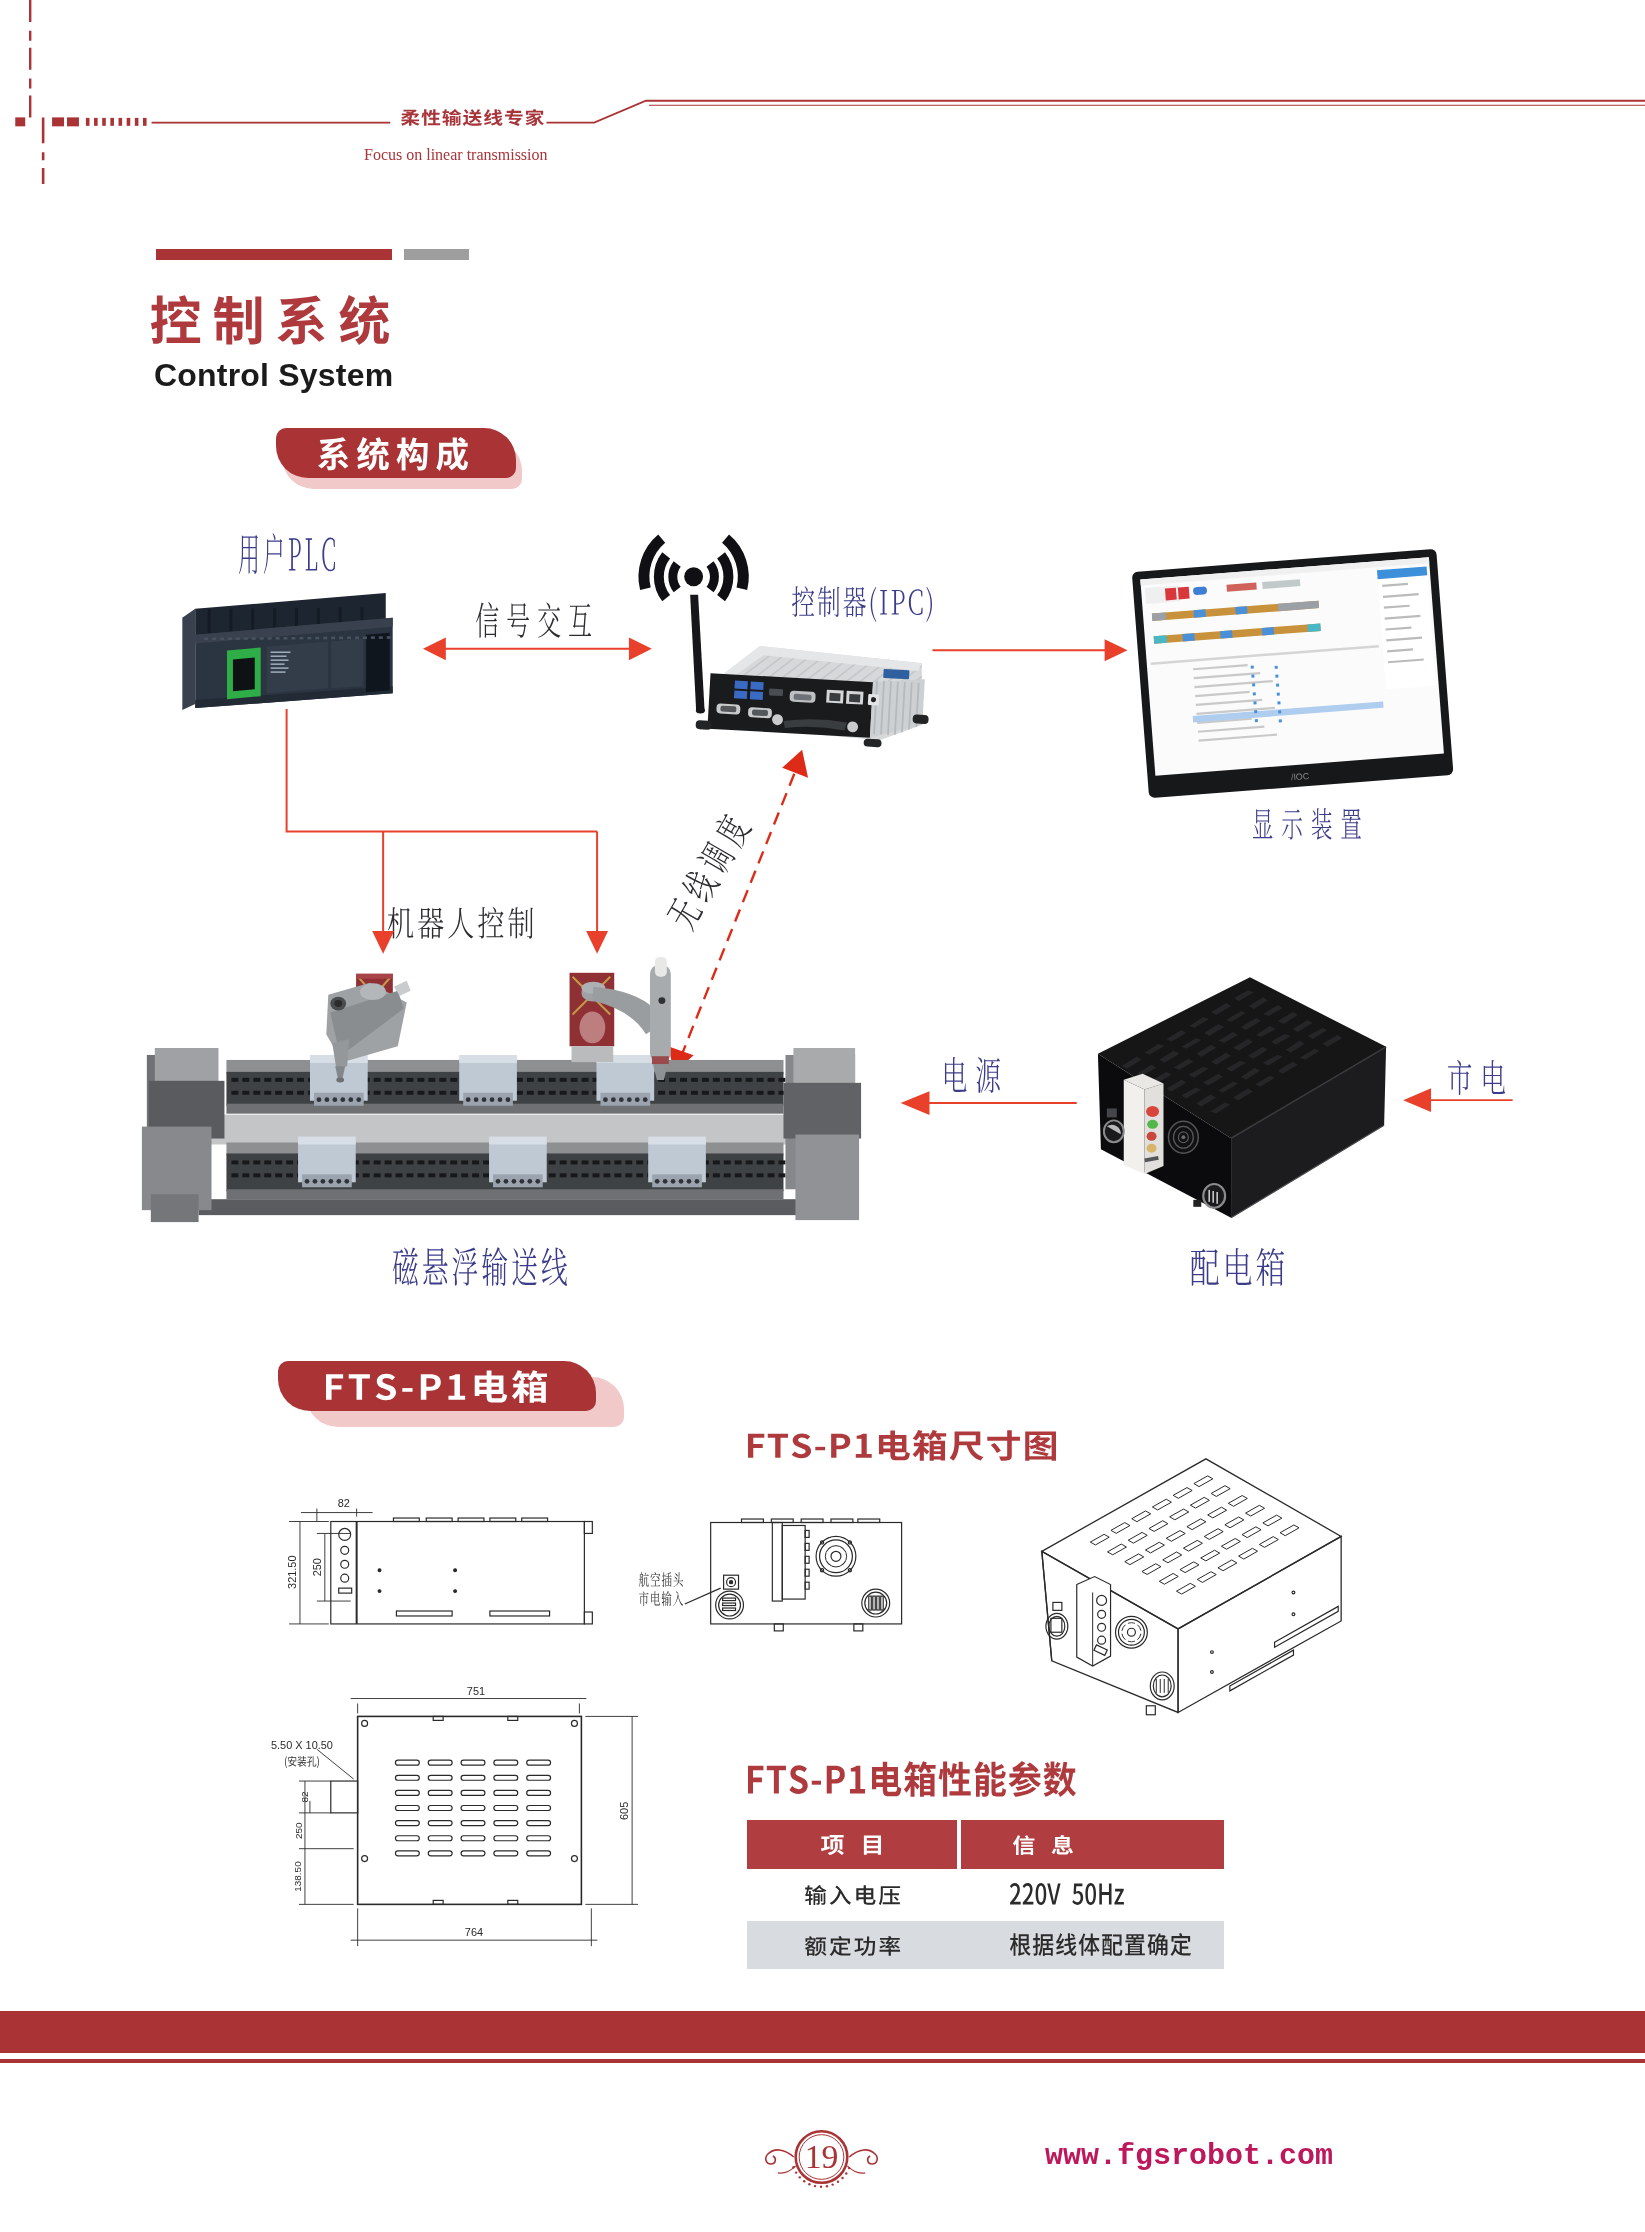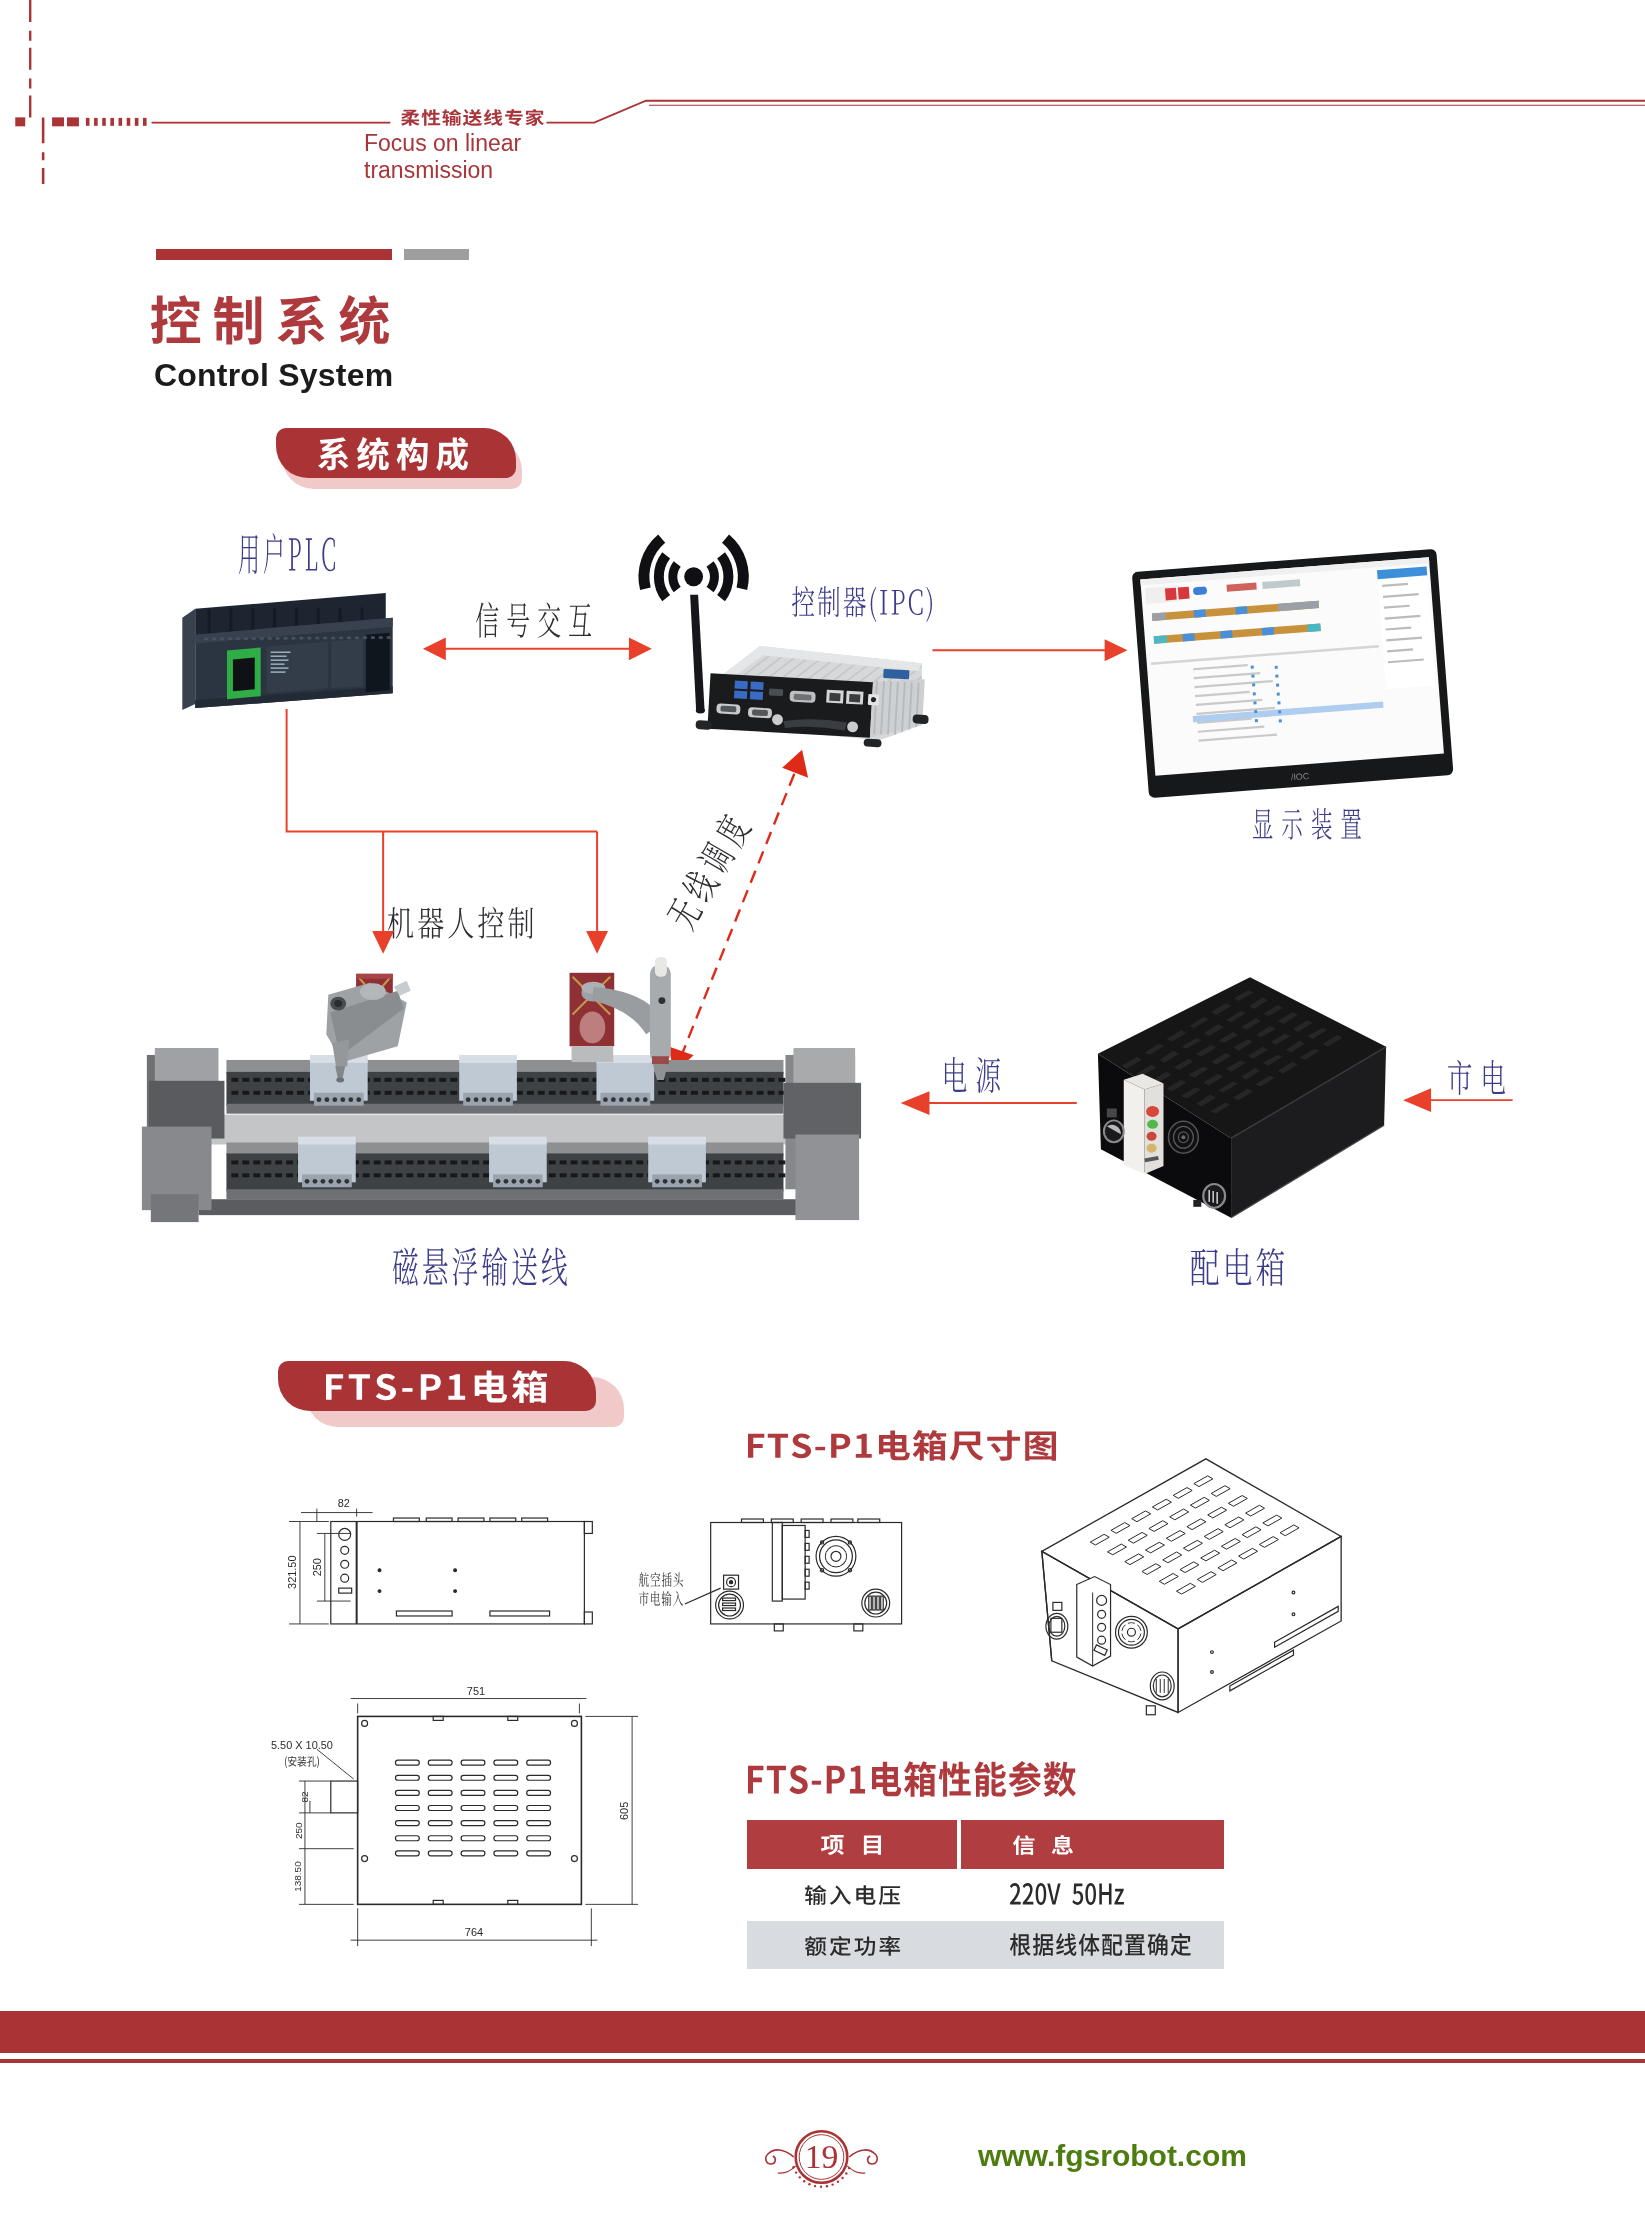--- a/index.html
+++ b/index.html
@@ -30,7 +30,7 @@
         <path transform="translate(125.1 0) scale(0.0199 0.0178)" d="M408 -824C416 -808 425 -789 432 -770H69V-542H186V-661H813V-542H936V-770H579C568 -799 551 -833 535 -860ZM775 -489C726 -440 653 -383 585 -336C563 -380 534 -422 496 -458C518 -473 539 -489 557 -505H780V-606H217V-505H391C300 -455 181 -417 67 -394C87 -372 117 -323 129 -300C222 -325 320 -360 407 -405C417 -395 426 -384 435 -373C347 -314 184 -251 59 -225C81 -200 105 -159 119 -133C233 -168 381 -233 481 -296C487 -284 492 -271 496 -258C396 -174 203 -88 45 -52C68 -26 94 17 107 47C240 6 398 -67 513 -146C513 -99 501 -61 484 -45C470 -24 453 -21 430 -21C406 -21 375 -22 338 -26C360 7 370 55 371 88C401 89 430 90 453 89C505 88 537 78 572 42C624 -2 647 -117 619 -237L650 -256C700 -119 780 -12 900 46C917 16 952 -30 979 -52C864 -98 784 -199 744 -316C789 -346 834 -379 874 -410Z"></path>
       </g>
     </svg>
-    <div class="abs" style="left:364px;top:130px;width:259px;font-size:23px;color:#A8353A;font-family:Liberation Sans, sans-serif">Focus on linear transmission</div>
+    <div class="abs" style="left:364px;top:146px;width:259px;font-size:16px;color:#A8353A;font-family:Liberation Serif, serif">Focus on linear transmission</div>
     <div class="abs" style="left:156px;top:249px;width:236px;height:11px;background:#AA3336"></div>
     <div class="abs" style="left:404px;top:249px;width:65px;height:11px;background:#9E9E9E"></div>
     <svg class="abs" style="left:149px;top:293px" width="242" height="54" viewBox="0 0 243 54">

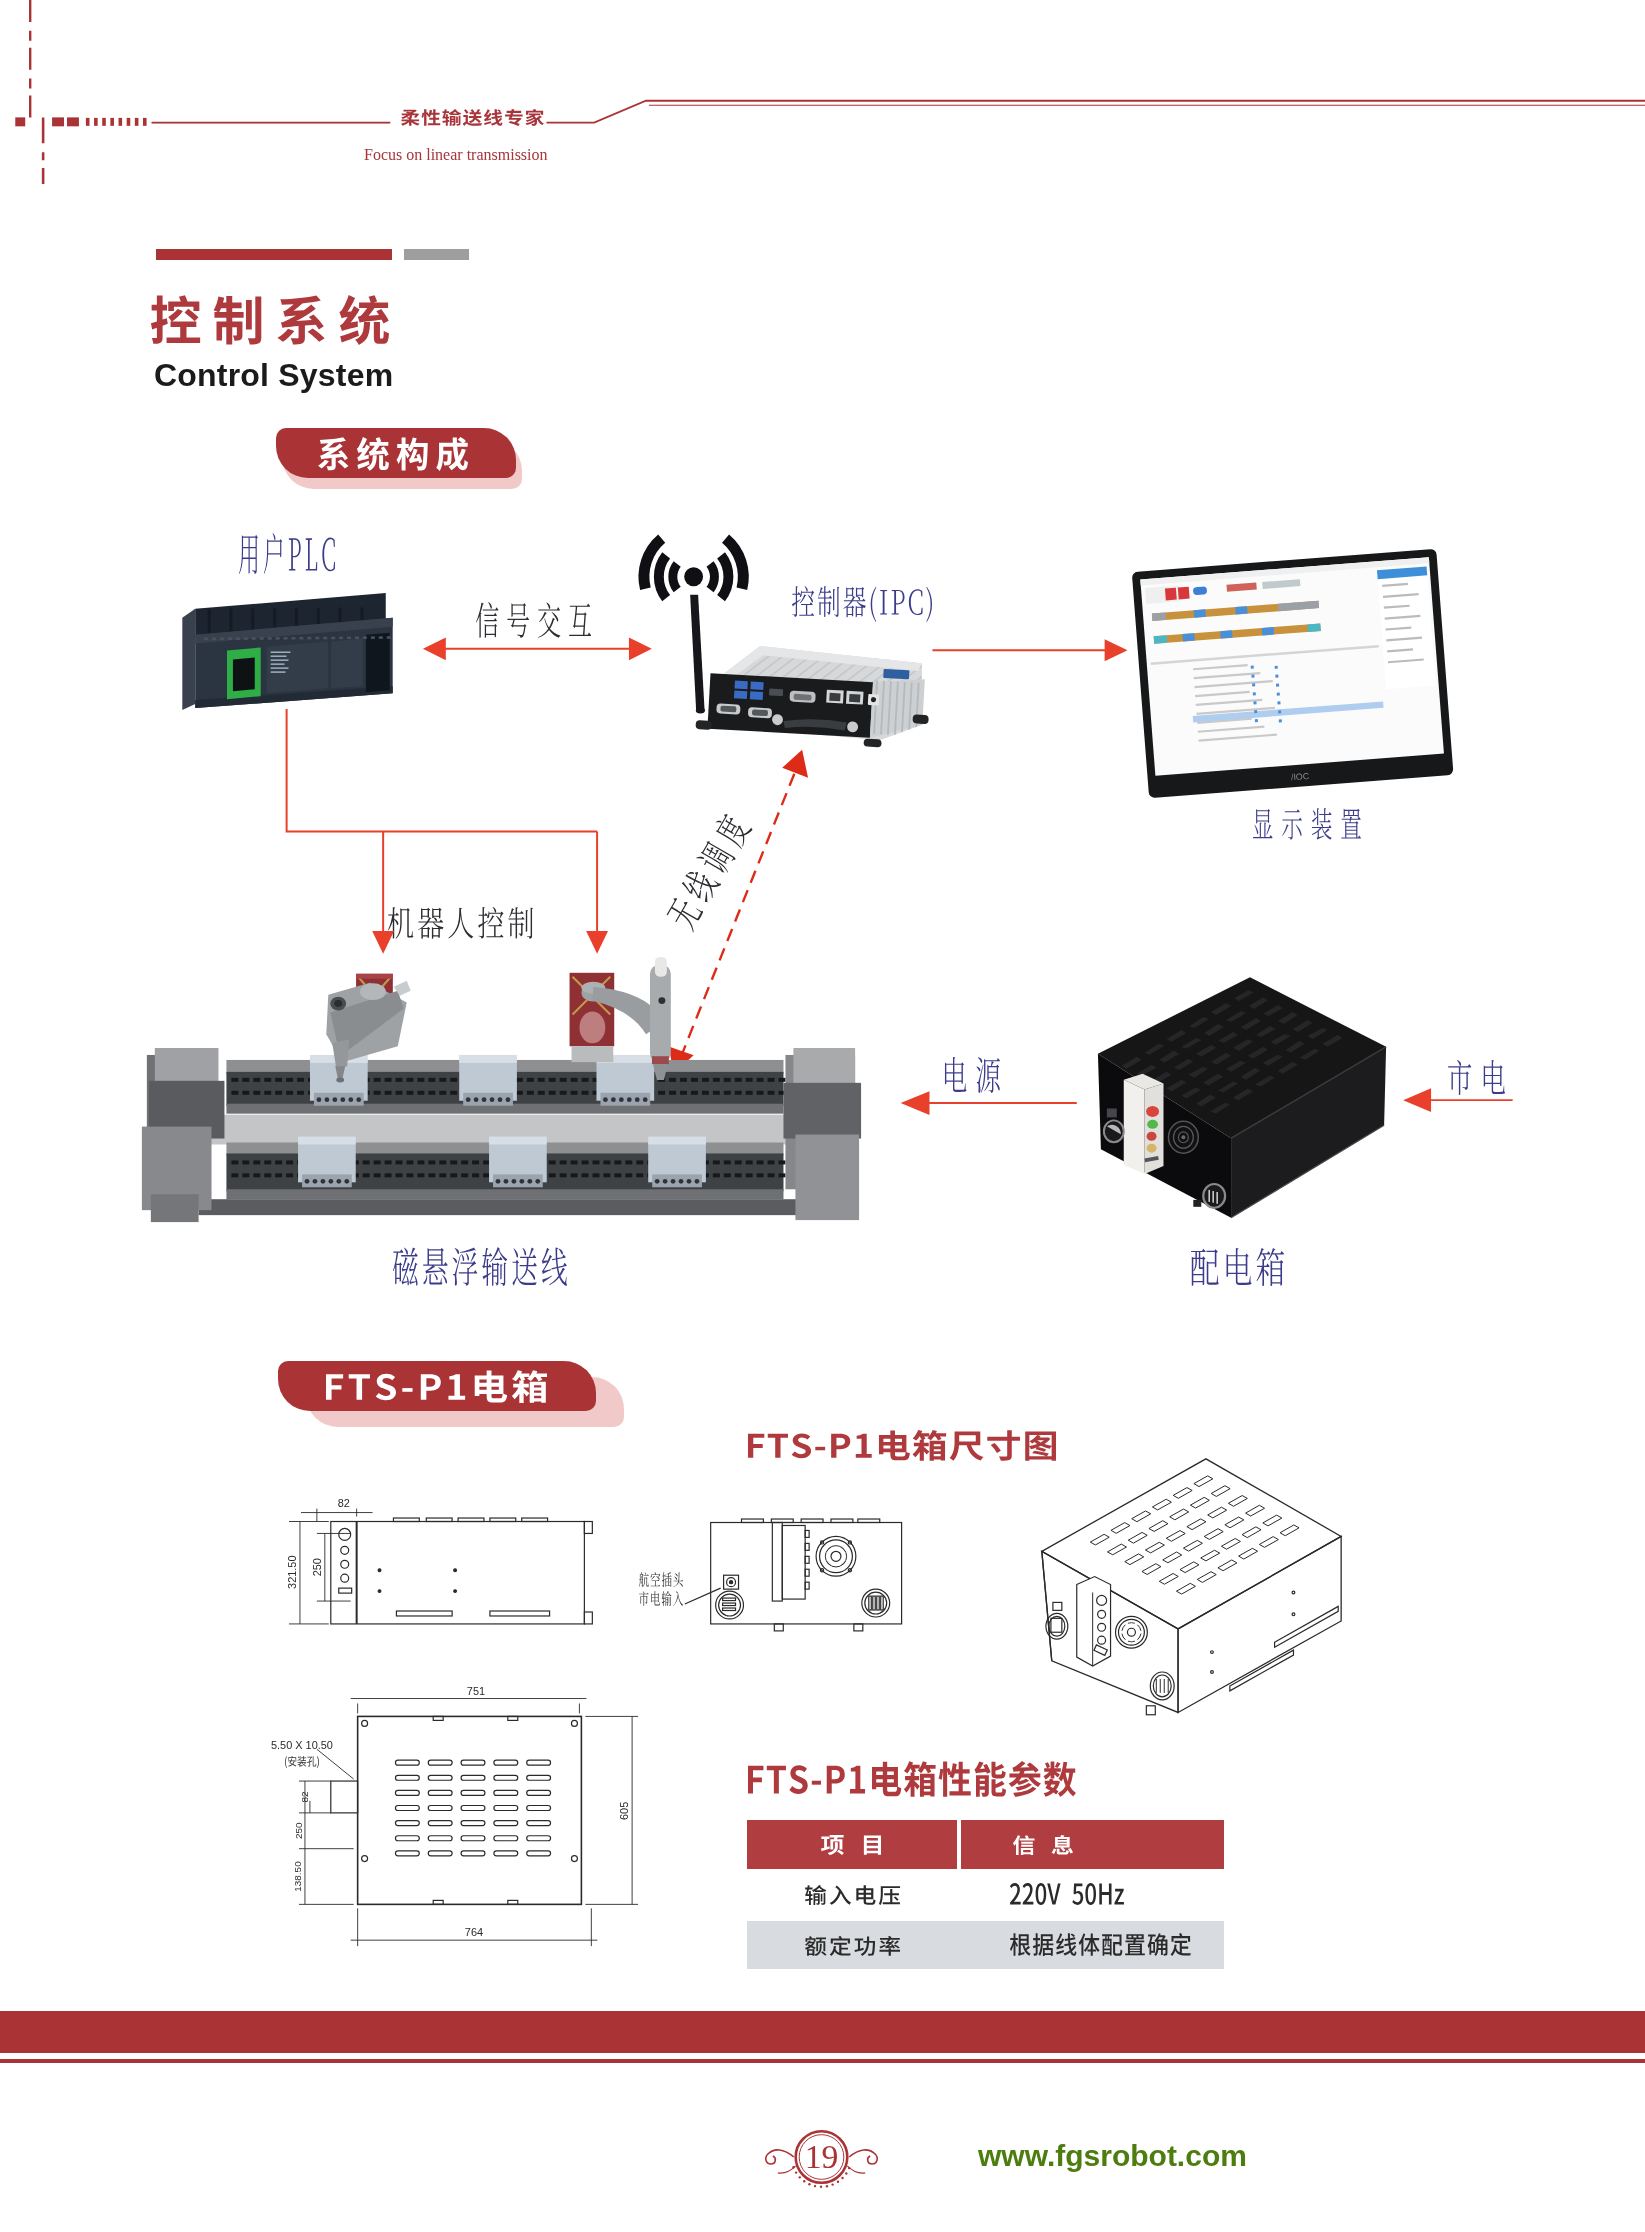--- a/index.html
+++ b/index.html
@@ -838,7 +838,7 @@
       <circle cx="93.8" cy="58.2" r="1.2" fill="#AA3336"></circle>
       <text x="66" y="58" text-anchor="middle" font-family="Liberation Serif" font-size="34" fill="#AA3336">19</text>
     </svg>
-    <div class="abs" style="left:978px;top:2139px;font-size:30px;font-weight:bold;color:#4d7c0f;font-family:Liberation Sans, sans-serif">www.fgsrobot.com</div>
+    <div class="abs" style="left:1045px;top:2139px;font-size:30px;font-weight:bold;color:#be185d;font-family:Liberation Mono, monospace">www.fgsrobot.com</div>
     <svg class="abs" style="left:269px;top:1433px" width="1124" height="537" viewBox="270 1440 1130 540">
       <g stroke="#2A2A2A" fill="none" stroke-width="1.2">
         <rect x="332" y="1529" width="255" height="103"></rect>

